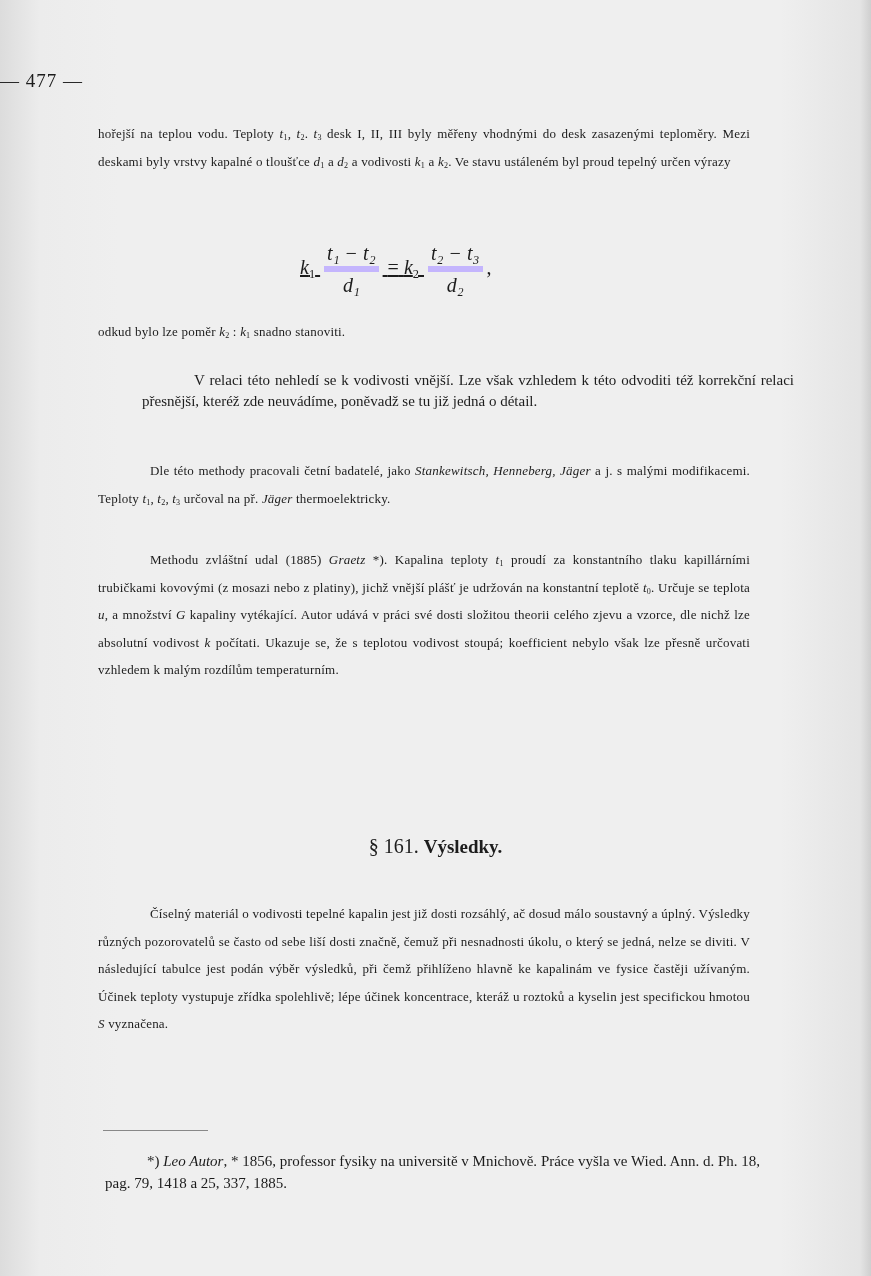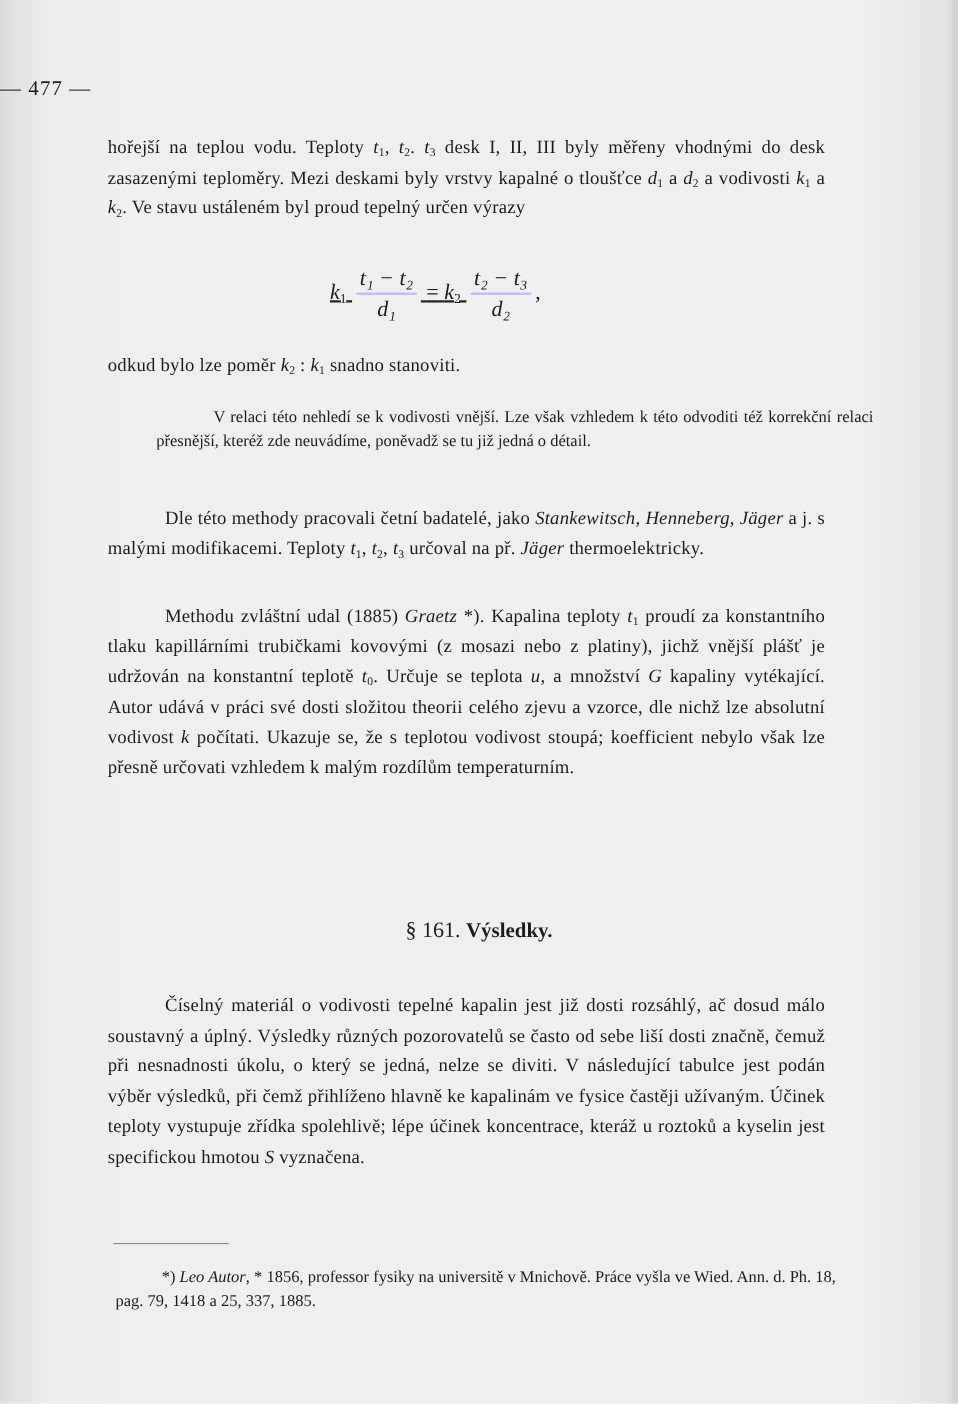--- a/index.html
+++ b/index.html
@@ -12,7 +12,7 @@
   }
   .page { position:absolute; left:0; top:0; width:871px; height:1276px; }
   .pnum { position:absolute; top:70px; left:0; width:871px; text-align:left; font-size:19px; letter-spacing:1px; }
-  .para { position:absolute; left:98px; width:652px; font-size:17px; line-height:27.5px; text-align:justify; letter-spacing:0.2px; }
+  .para { position:absolute; left:98px; width:652px; font-size:13px; line-height:27.5px; text-align:justify; letter-spacing:0.2px; }
   .para.indent { text-indent:52px; }
   .small { position:absolute; left:98px; width:652px; font-size:15px; line-height:21px; text-align:justify;margin-left:44px; }
   .small.indent { text-indent:52px; }

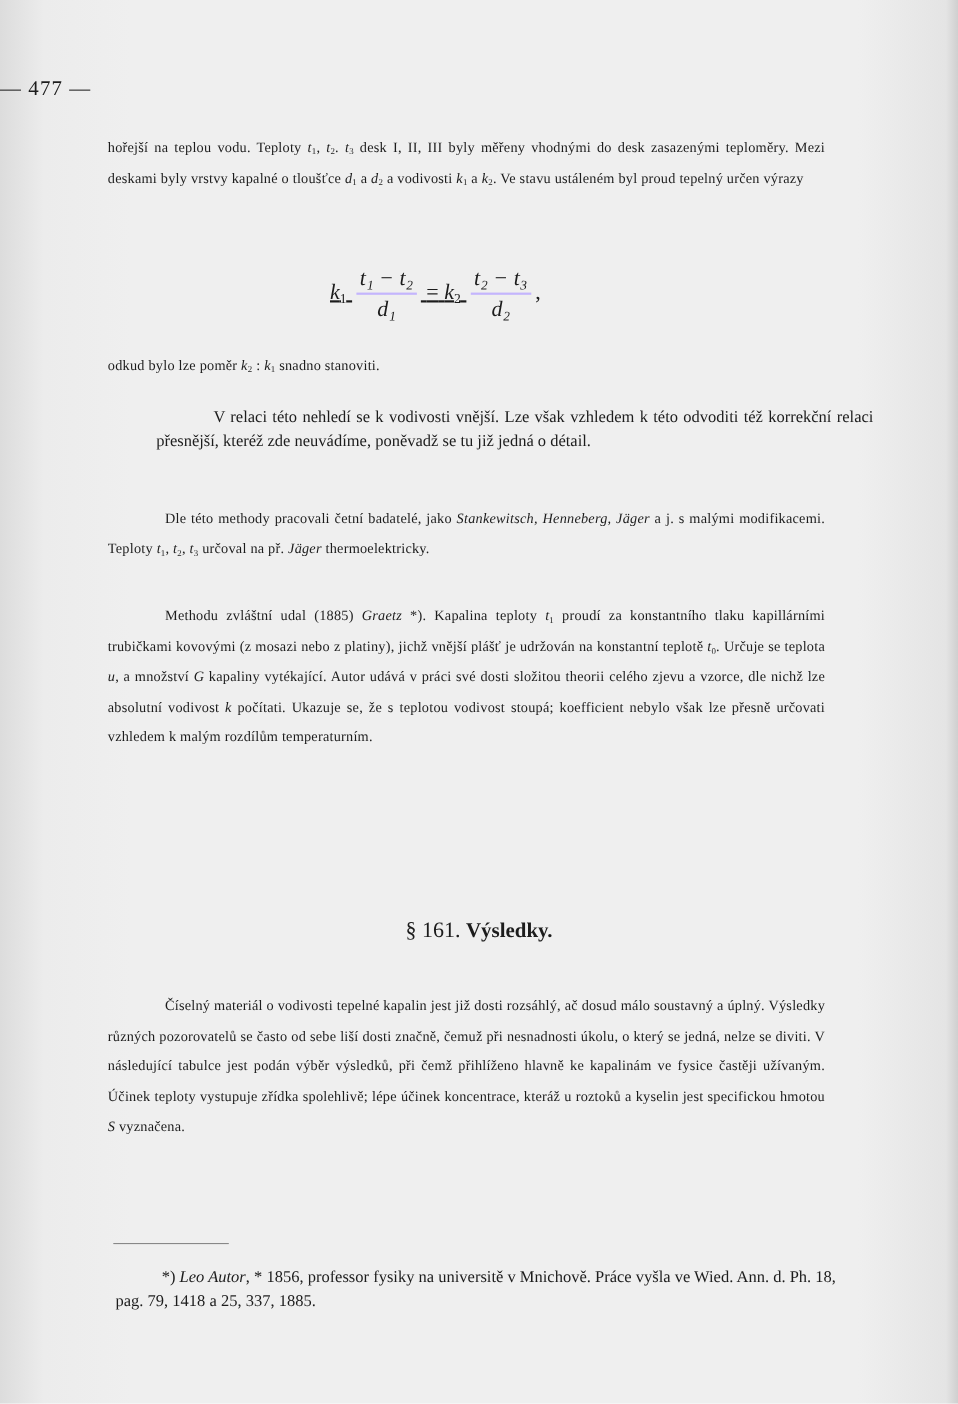--- a/index.html
+++ b/index.html
@@ -20,7 +20,7 @@
   sub { font-size:0.62em; vertical-align:-0.3em; line-height:0; }
   .formula { position:absolute; top:242px; left:300px; width:320px; height:60px; font-size:20px;text-decoration:underline; }
   .frac { display:inline-block; text-align:center; vertical-align:middle; margin:0 4px; }
-  .frac .num { display:block; border-bottom:2px solid #c4b5fd; padding:0 3px 1px; font-style:italic; }
+  .frac .num { display:block; border-bottom:6px solid #c4b5fd; padding:0 3px 1px; font-style:italic; }
   .frac .den { display:block; padding-top:2px; font-style:italic; }
   .heading { position:absolute; top:835px; left:0; width:871px; text-align:center; font-size:20px; }
   .heading b { font-family:Liberation Serif, serif; font-weight:bold; font-size:19px; }

